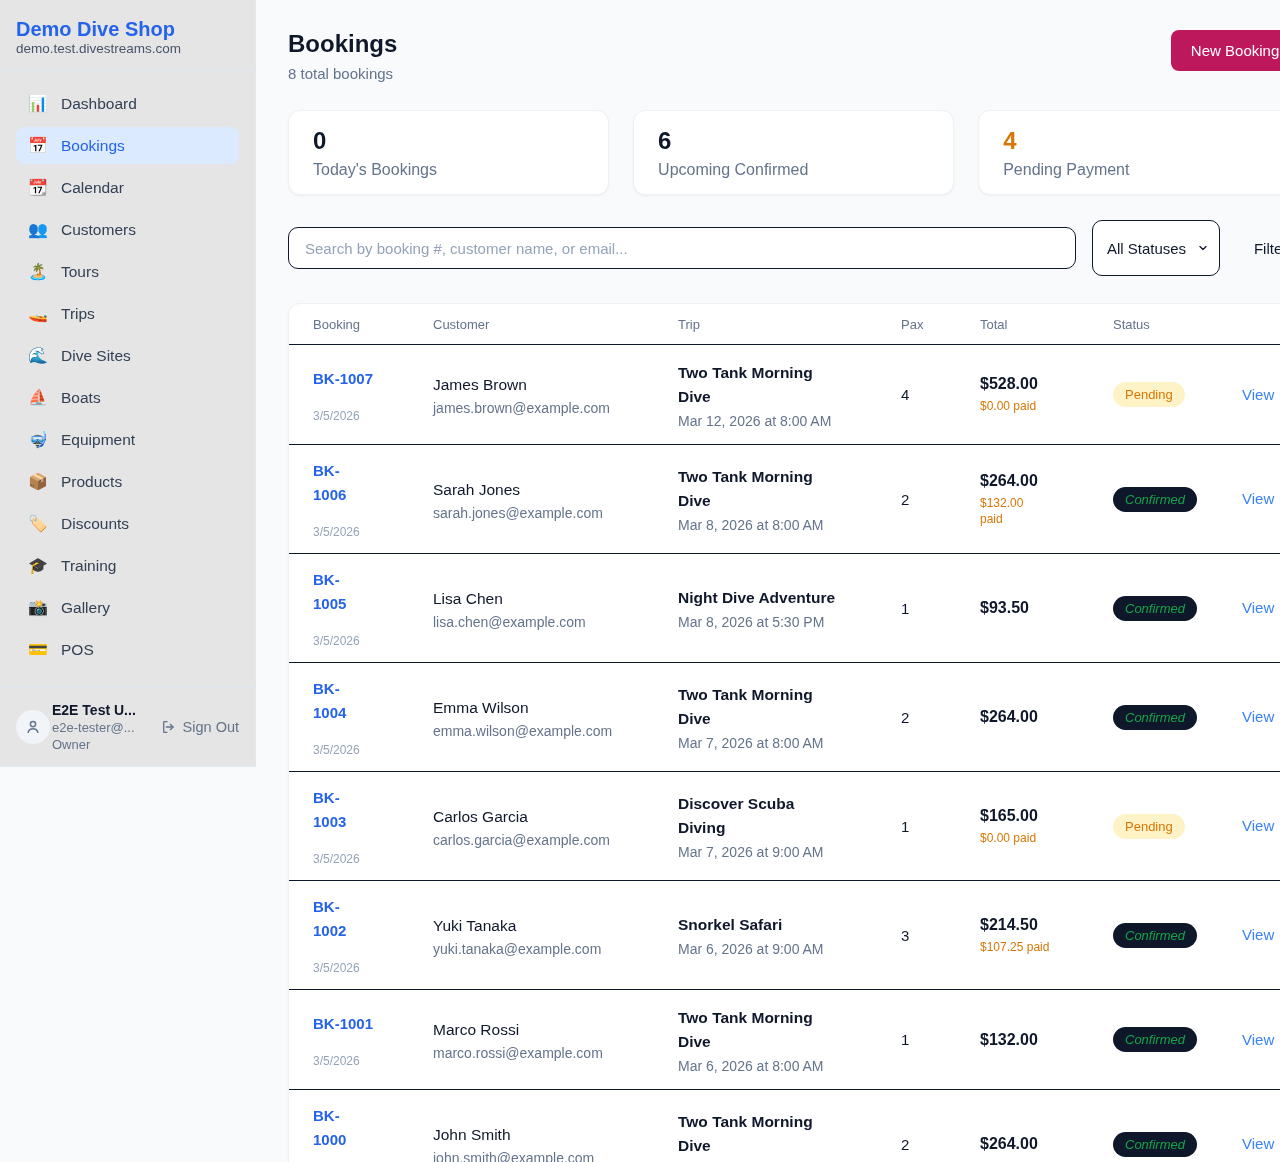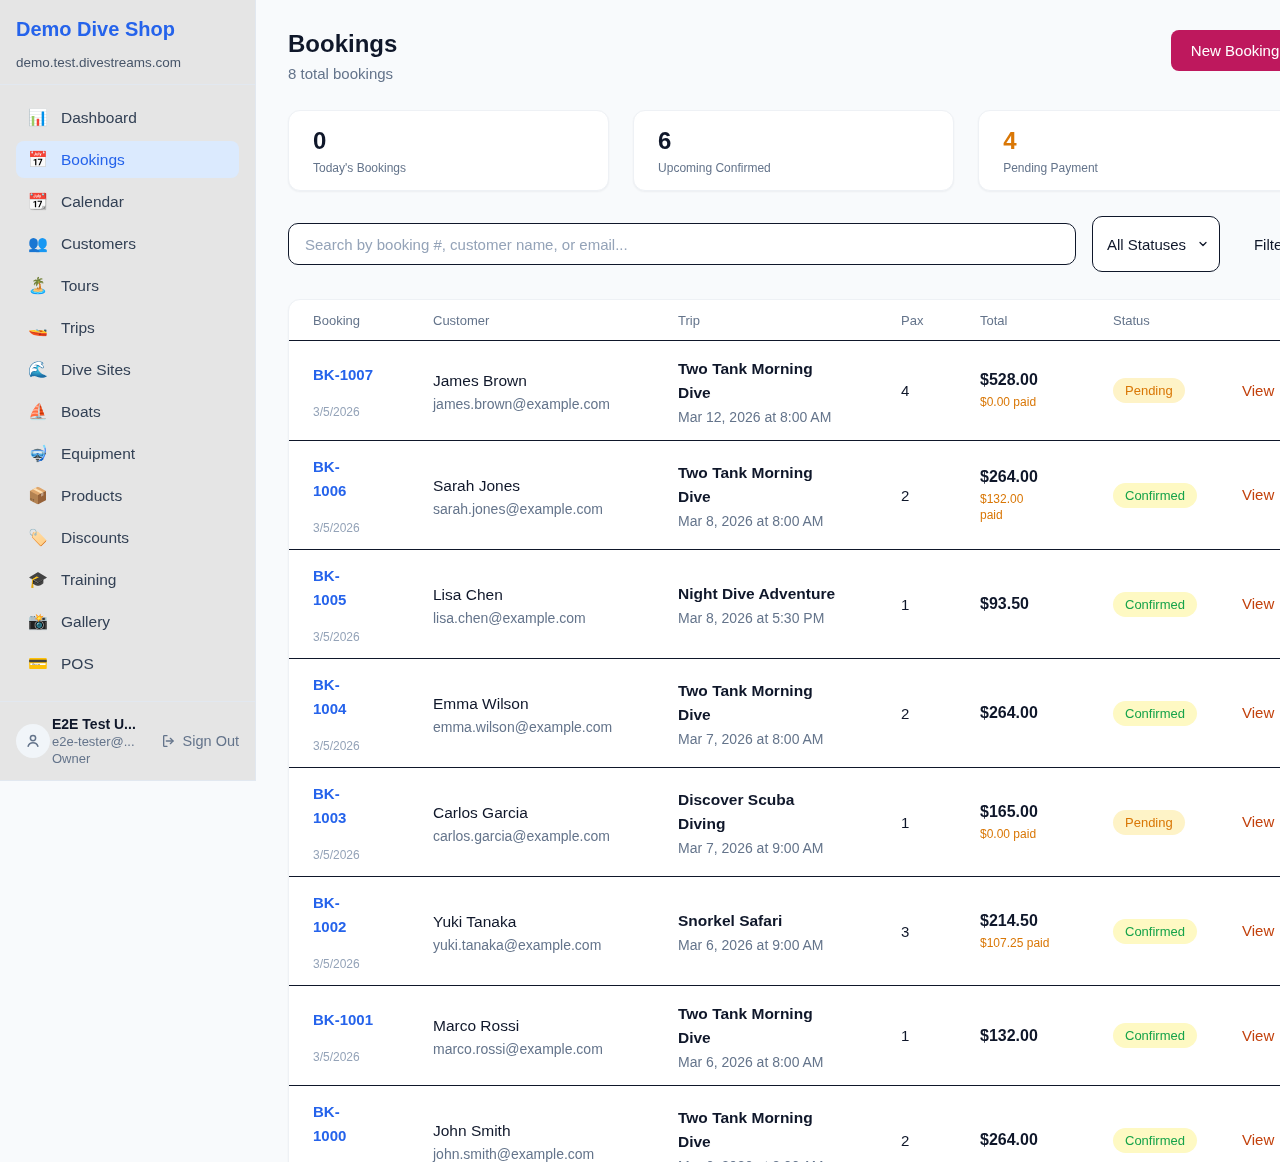--- a/index.html
+++ b/index.html
@@ -21,7 +21,7 @@
   }
   .brand { padding:18px 16px 14px 16px; border-bottom:1px solid #e2e8f0; }
   .brand-name { font-size:20px; font-weight:700; color:#2563eb; }
-  .brand-domain { font-size:13.5px; color:#475569; margin-top:14px; }
+  .brand-domain { font-size:13.5px; color:#475569; margin-top:0; }
   .nav { padding:14px 16px; }
   .nav-item {
     display:flex; align-items:center; gap:13px;

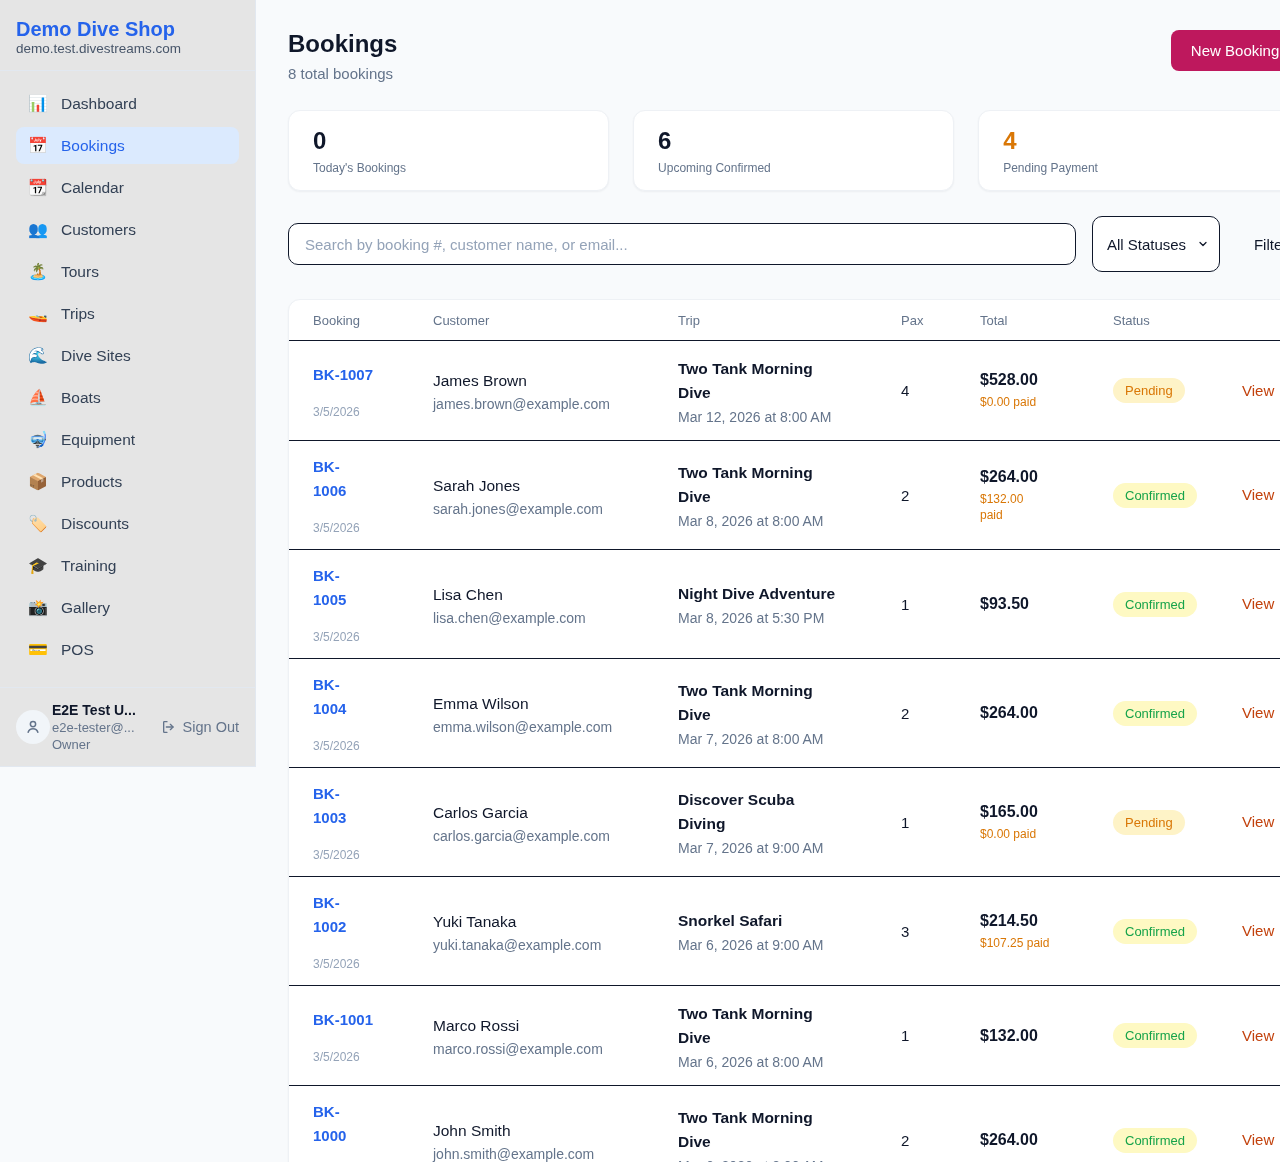--- a/index.html
+++ b/index.html
@@ -65,7 +65,7 @@
     padding:15px 24px; box-shadow:0 1px 2px rgba(15,23,42,.05);
   }
   .stat-value { font-size:24px; font-weight:700; line-height:30px; color:#0f172a; }
-  .stat-label { font-size:12px; color:#64748b; margin-top:5px; }
+  .stat-label { font-size:16px; color:#64748b; margin-top:5px; }
   
   .filter-row { display:flex; align-items:center; gap:16px; margin-top:25px; }
   .search-input {

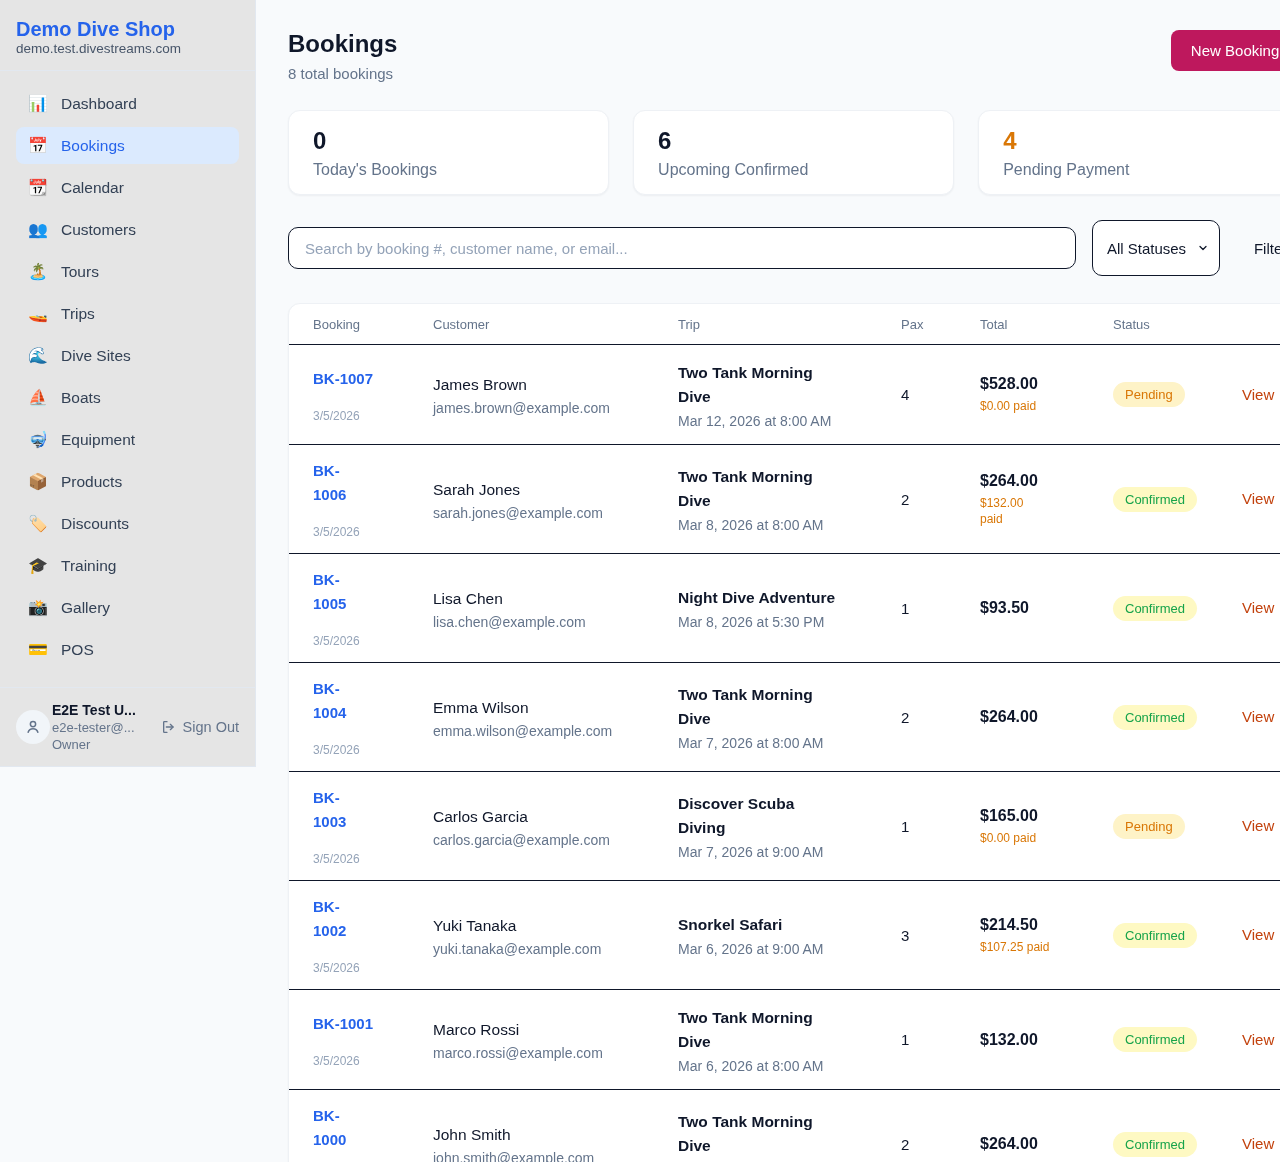--- a/index.html
+++ b/index.html
@@ -114,7 +114,7 @@
   }
   .badge.pending { background:#fef3c7; color:#d97706; }
   .badge.confirmed { background:#fef9c3; color:#16a34a; }
-  .view-link { font-size:15px; font-weight:500; color:#c2410c; cursor:pointer; }
+  .view-link { font-size:15px; font-weight:500; color:#3b82f6; cursor:pointer; }
 </style>
 </head>
 <body>

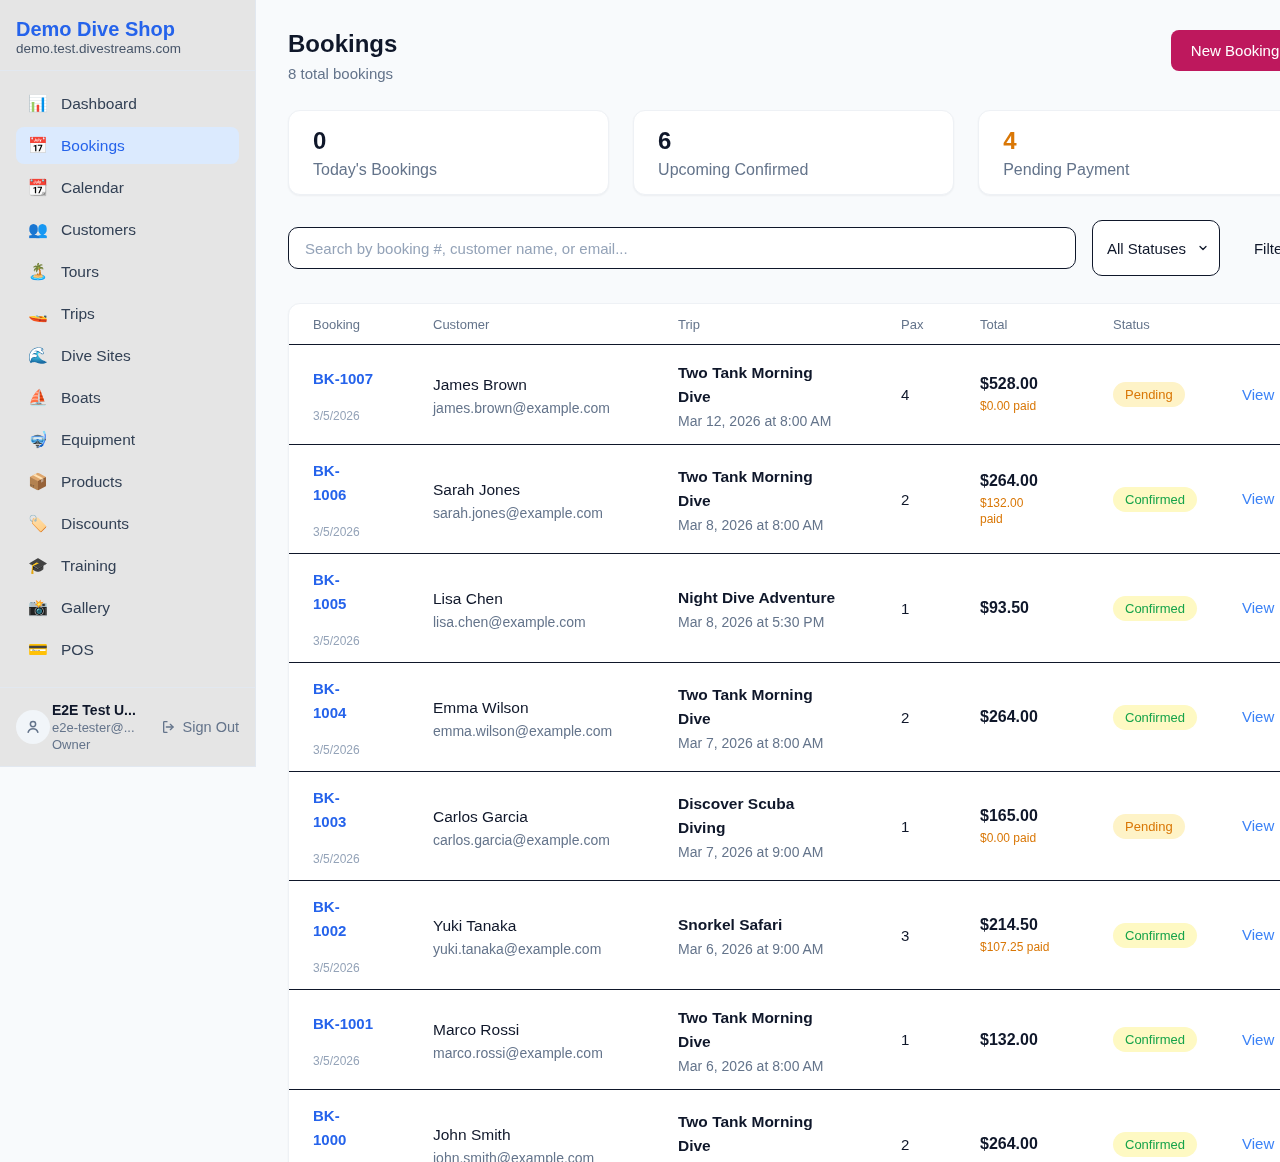--- a/index.html
+++ b/index.html
@@ -113,7 +113,7 @@
     font-size:13px; font-weight:500;
   }
   .badge.pending { background:#fef3c7; color:#d97706; }
-  .badge.confirmed { background:#fef9c3; color:#16a34a; }
+  .badge.confirmed { background:#0f172a; color:#16a34a;font-style:italic; }
   .view-link { font-size:15px; font-weight:500; color:#3b82f6; cursor:pointer; }
 </style>
 </head>

